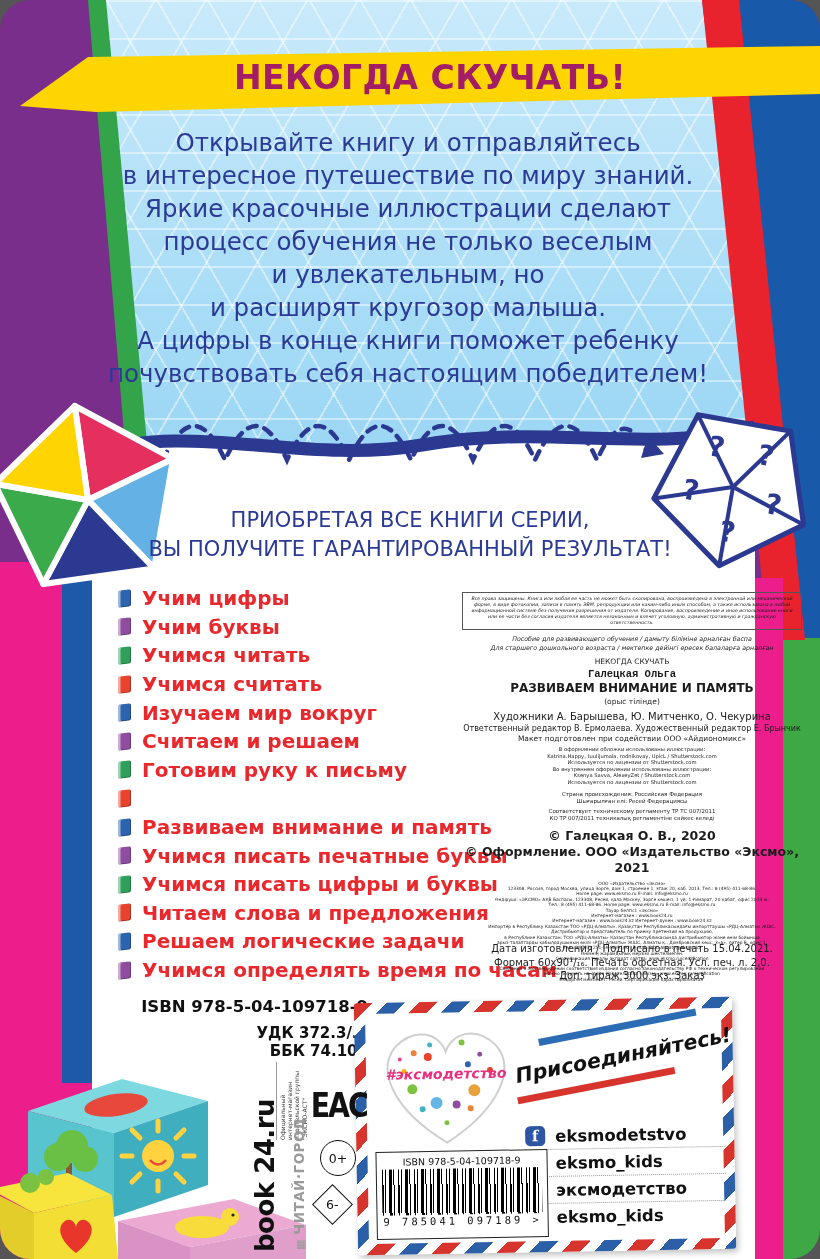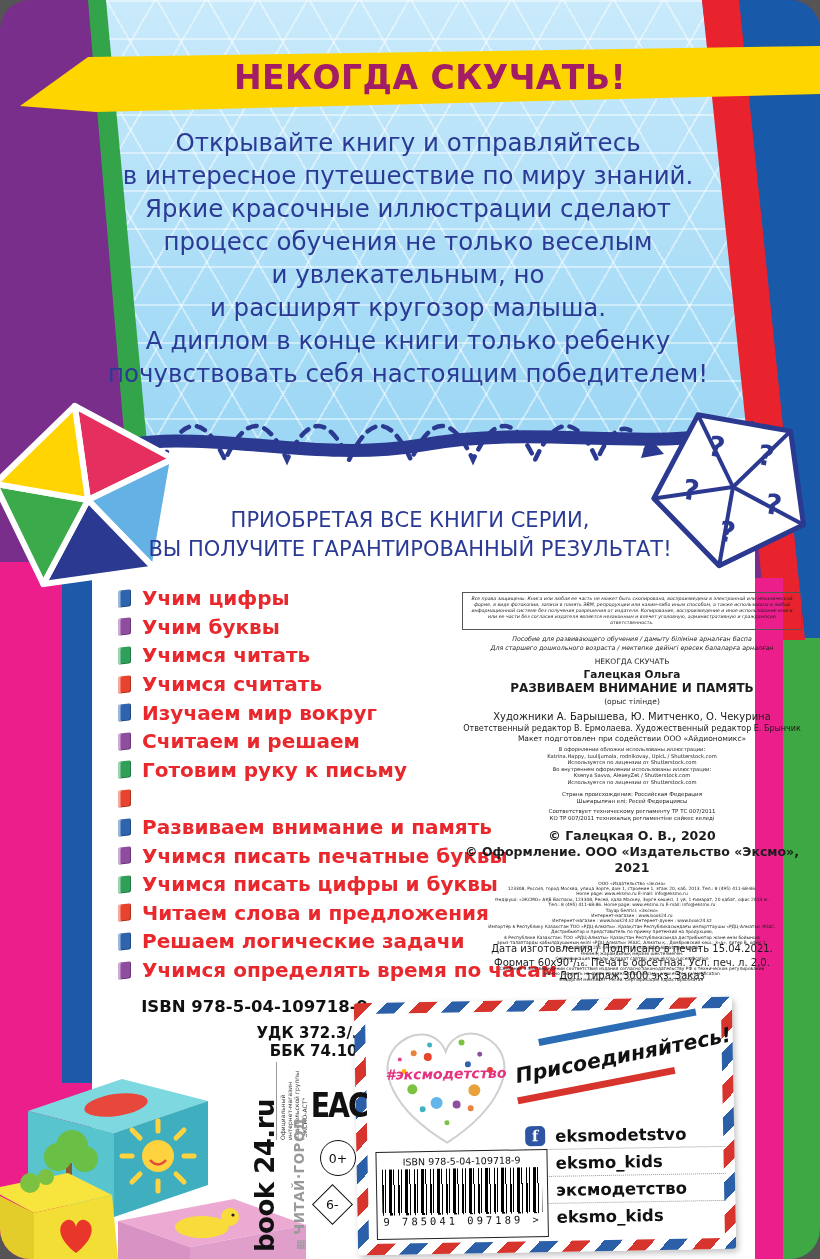--- a/index.html
+++ b/index.html
@@ -153,7 +153,7 @@
     <div>процесс обучения не только веселым</div>
     <div>и увлекательным, но</div>
     <div>и расширят кругозор малыша.</div>
-    <div>А диплом в конце книги только ребенку</div>
+    <div>А цифры в конце книги поможет ребенку</div>
     <div>почувствовать себя настоящим победителем!</div>
   </div>
 

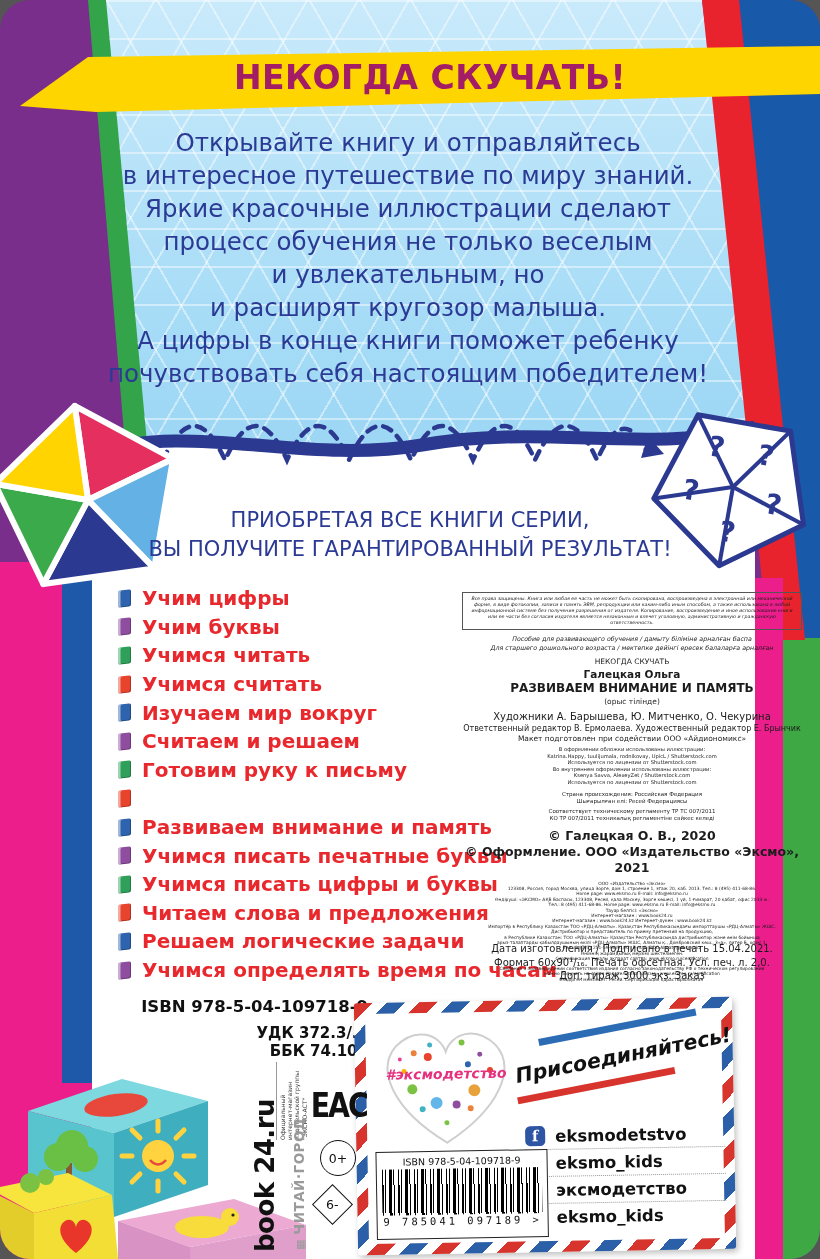--- a/index.html
+++ b/index.html
@@ -58,7 +58,7 @@
   .legal-box{border:1px solid #555;padding:3px 6px;font-size:4.7px;line-height:6px;font-style:italic;margin-bottom:5px;}
   .aud{font-size:6.3px;line-height:8.5px;font-style:italic;margin-bottom:5px;}
   .ser-name{font-size:7.5px;margin:3px 0 2px;}
-  .author{font-size:10.5px;font-weight:700;margin-bottom:1px;}
+  .author{font-size:10.5px;font-weight:700;margin-bottom:1px;font-family:Liberation Mono, monospace;}
   .btitle{font-size:12px;font-weight:700;margin-bottom:2px;}
   .lang{font-size:7.5px;margin-bottom:5px;}
   .artists{font-size:10px;margin-bottom:2px;}

